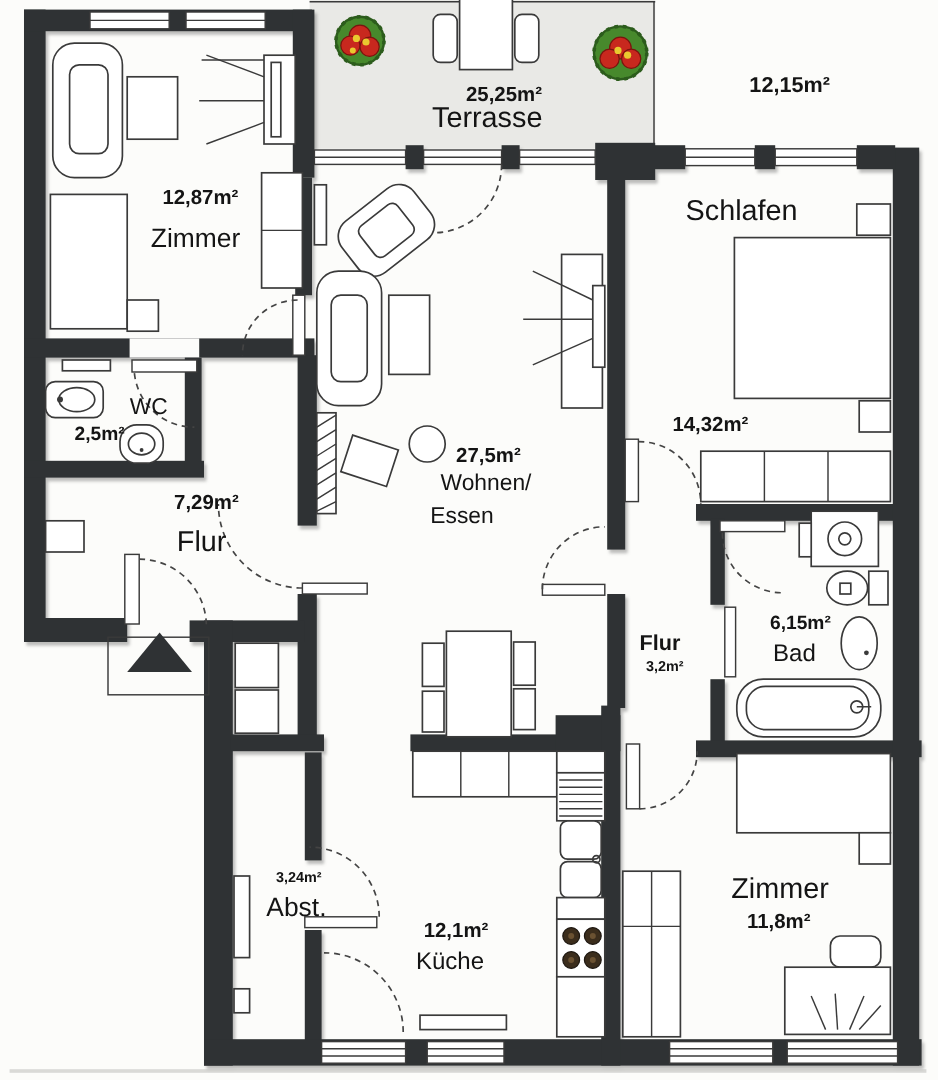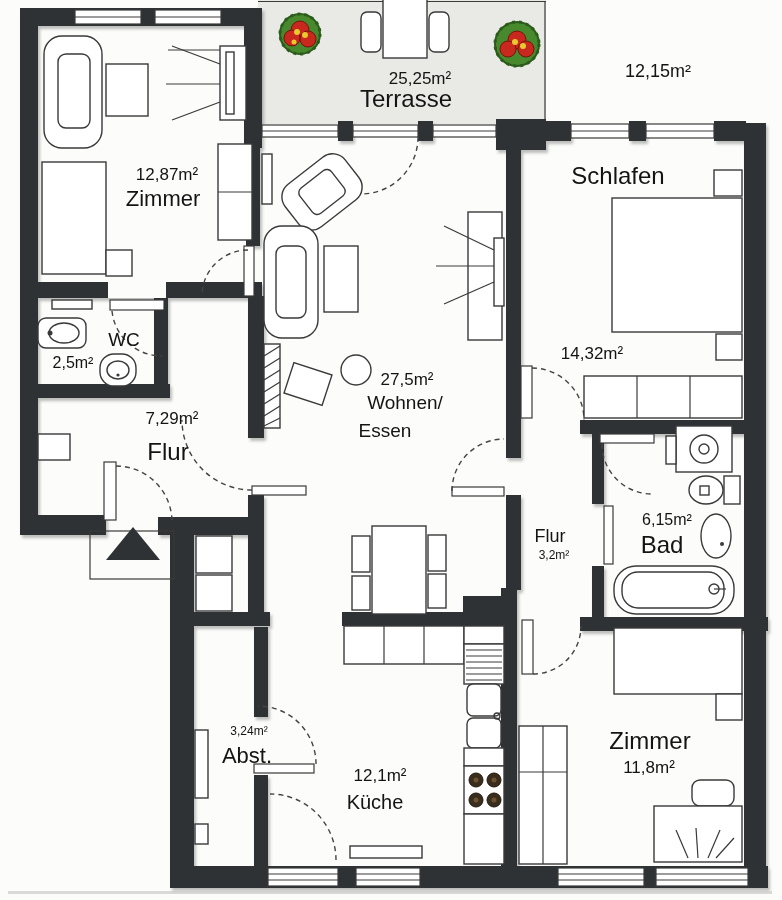--- a/index.html
+++ b/index.html
@@ -14,7 +14,7 @@
   .dash{fill:none;stroke:#444;stroke-width:1.4;stroke-dasharray:5 4;}
   .terr{fill:var(--terrace_fill,#e9e9e6);}
   .label{position:absolute;transform:translate(-50%,-50%);color:#141414;white-space:nowrap;}
-  .area{font-weight:400;font-size:17px;}
+  .area{font-weight:700;font-size:17px;}
   .name{font-size:19px;}
   .shadow{filter:drop-shadow(2px 3px 1.5px rgba(40,40,40,0.30));}
 </style>

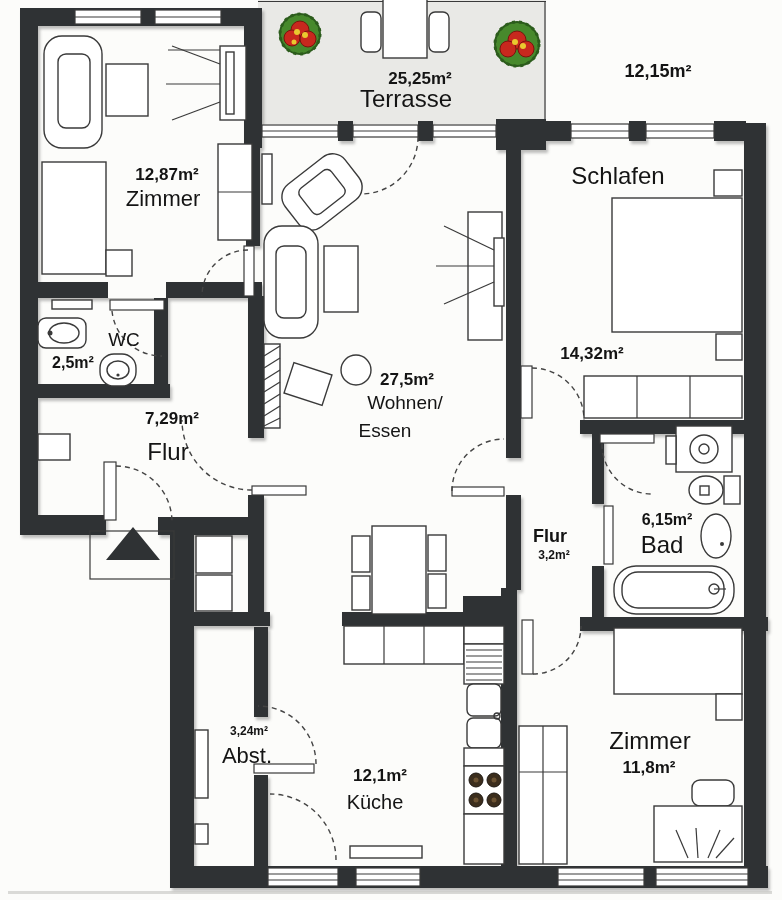--- a/index.html
+++ b/index.html
@@ -311,7 +311,7 @@
   <rect x="8" y="891" width="764" height="3" fill="#bdbdb9" opacity="0.55"></rect>
 </svg>
 
-<div class="label area" style="left:167px;top:175px">12,87m²</div>
+<div class="label area" style="left:167px;top:165px">12,87m²</div>
 <div class="label name" style="left:163px;top:199px;font-size:22px">Zimmer</div>
 
 <div class="label area" style="left:420px;top:79px">25,25m²</div>

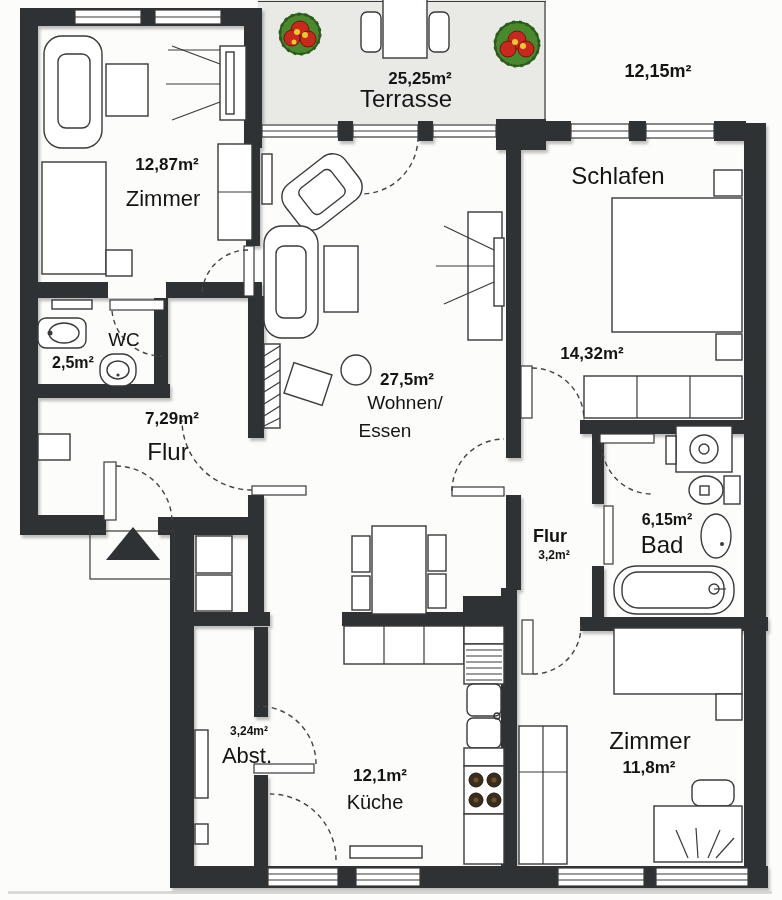--- a/index.html
+++ b/index.html
@@ -323,7 +323,7 @@
 <div class="label area" style="left:592px;top:354px">14,32m²</div>
 
 <div class="label name" style="left:124px;top:340px">WC</div>
-<div class="label area" style="left:73px;top:363px;font-size:16px">2,5m²</div>
+<div class="label area" style="left:83px;top:363px;font-size:16px">2,5m²</div>
 
 <div class="label area" style="left:172px;top:419px">7,29m²</div>
 <div class="label name" style="left:168px;top:452px;font-size:24px">Flur</div>

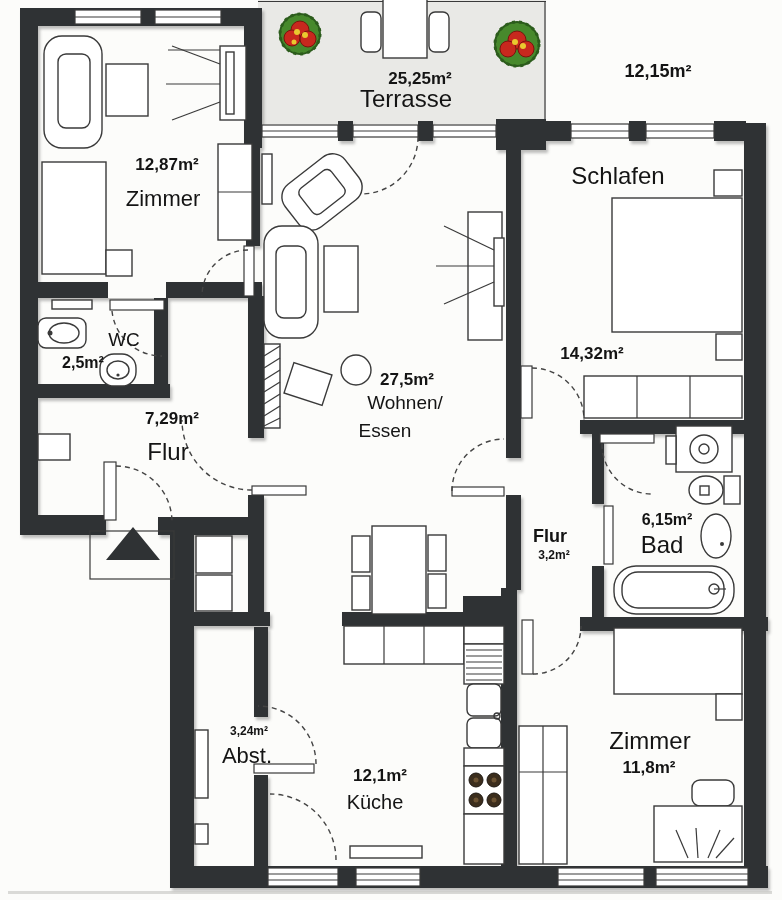--- a/index.html
+++ b/index.html
@@ -336,7 +336,7 @@
 <div class="label area" style="left:554px;top:555px;font-size:12px">3,2m²</div>
 
 <div class="label area" style="left:667px;top:520px;font-size:16px">6,15m²</div>
-<div class="label name" style="left:662px;top:545px;font-size:24px">Bad</div>
+<div class="label name" style="left:662px;top:545px;font-size:20px">Bad</div>
 
 <div class="label area" style="left:249px;top:731px;font-size:12px">3,24m²</div>
 <div class="label name" style="left:247px;top:756px;font-size:22px">Abst.</div>

